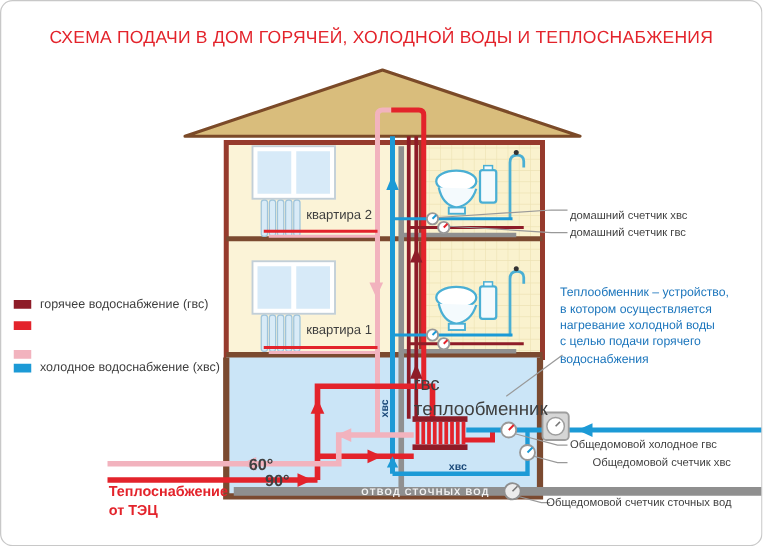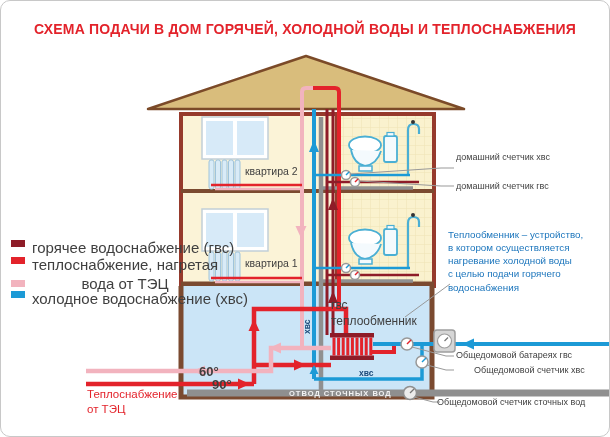--- a/index.html
+++ b/index.html
@@ -11,7 +11,7 @@
   svg{position:absolute;left:0;top:0;}
   .ov{position:absolute;color:#3f3f3f;}
   .pre{white-space:pre-line;}
-  .title{left:0;right:0;top:20px;text-align:center;font-weight:bold;
+  .title{left:0;right:0;top:20px;text-align:center;font-weight:normal;
          font-size:14px;letter-spacing:.2px;color:#e3232b;}
   .legend-row{display:flex;gap:7px;left:10px;}
   .chip{width:14px;height:7px;flex:0 0 auto;margin-top:2px;}

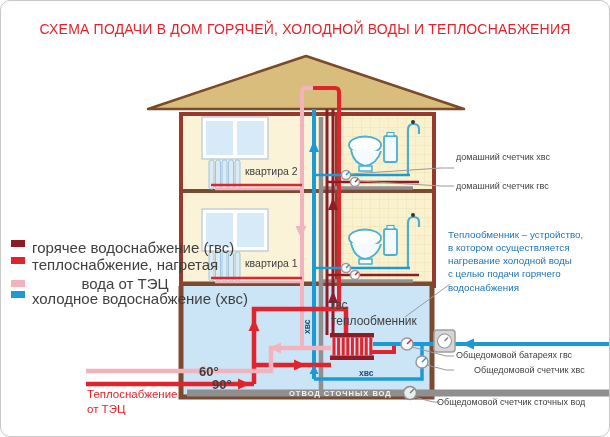--- a/index.html
+++ b/index.html
@@ -241,7 +241,7 @@
   <span class="legend-label pre">холодное водоснабжение (хвс)</span>
 </div>
 
-<div class="ov small-lbl" style="left:455px;top:152px">домашний счетчик хвс</div>
+<div class="ov small-lbl" style="left:455px;top:167px">домашний счетчик хвс</div>
 <div class="ov small-lbl" style="left:455px;top:181px">домашний счетчик гвс</div>
 
 <div class="ov note pre" style="left:447px;top:227px">Теплообменник – устройство,

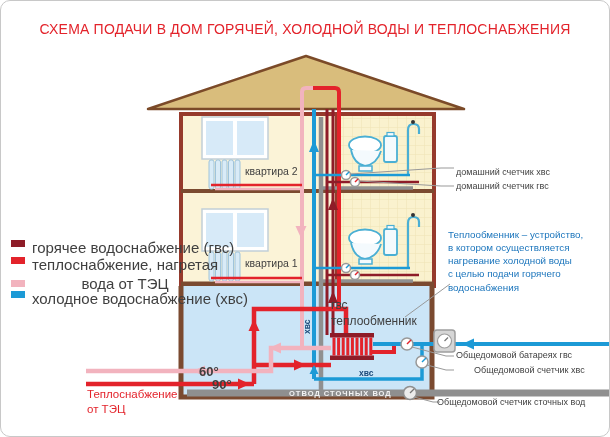--- a/index.html
+++ b/index.html
@@ -17,7 +17,7 @@
   .chip{width:14px;height:7px;flex:0 0 auto;margin-top:2px;}
   .chip.c0{background:#8e1c28;} .chip.c1{background:#e3232b;}
   .chip.c2{background:#f2b3be;} .chip.c3{background:#1c9ad6;}
-  .legend-label{font-size:15px;line-height:1.28;text-align:center;}
+  .legend-label{font-size:10px;line-height:1.28;}
   .small-lbl{font-size:9px;line-height:1.1;}
   .note{font-size:9.8px;line-height:1.34;color:#1b75bc;width:165px;}
   .cold-head{font-size:12.5px;font-weight:bold;line-height:1.28;color:#1b75bc;}

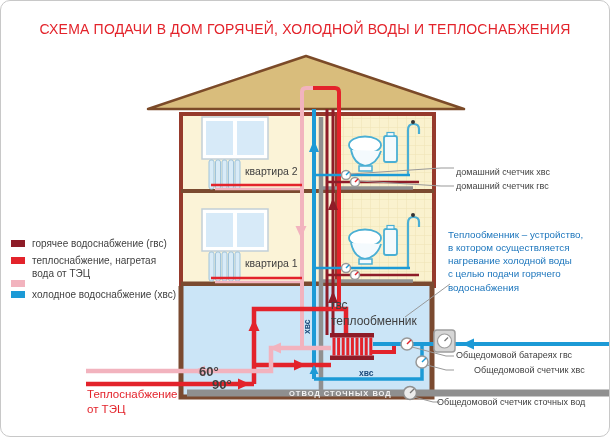--- a/index.html
+++ b/index.html
@@ -230,8 +230,6 @@
 </div>
 <div class="ov legend-row" style="top:254px">
   <span class="chip c1"></span>
-  <span class="legend-label pre">теплоснабжение, нагретая
-вода от ТЭЦ</span>
 </div>
 <div class="ov legend-row" style="top:277px">
   <span class="chip c2"></span>

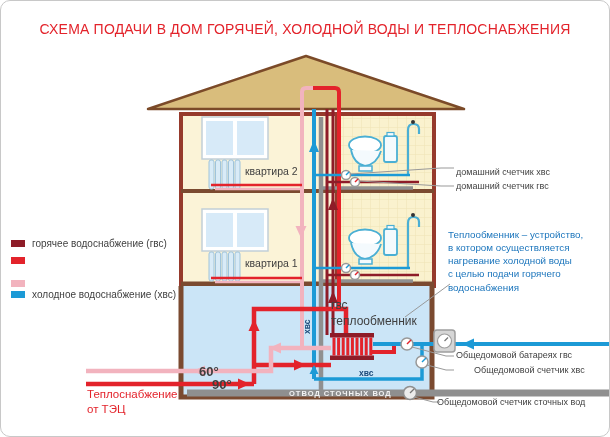--- a/index.html
+++ b/index.html
@@ -22,7 +22,7 @@
   .note{font-size:9.8px;line-height:1.34;color:#1b75bc;width:165px;}
   .cold-head{font-size:12.5px;font-weight:bold;line-height:1.28;color:#1b75bc;}
   .heat-src{font-size:11.5px;font-weight:normal;line-height:1.3;color:#e3232b;}
-  .hx-label{font-size:12px;line-height:1.3;}
+  .hx-label{font-size:15px;line-height:1.3;}
 </style>
 </head>
 <body>

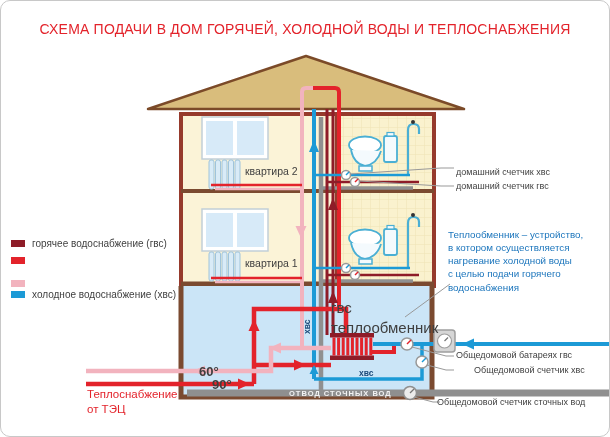--- a/index.html
+++ b/index.html
@@ -249,7 +249,7 @@
 водоснабжения</div>
 
 
-<div class="ov small-lbl" style="left:455px;top:350px">Общедомовой батареях гвс</div>
+<div class="ov small-lbl" style="left:455px;top:350px">Общедомовой холодное гвс</div>
 <div class="ov small-lbl" style="left:473px;top:365px">Общедомовой счетчик хвс</div>
 <div class="ov small-lbl" style="left:436px;top:397px">Общедомовой счетчик сточных вод</div>
 

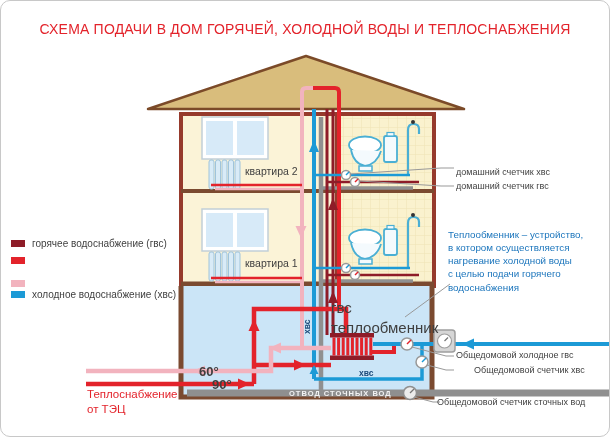--- a/index.html
+++ b/index.html
@@ -21,7 +21,7 @@
   .small-lbl{font-size:9px;line-height:1.1;}
   .note{font-size:9.8px;line-height:1.34;color:#1b75bc;width:165px;}
   .cold-head{font-size:12.5px;font-weight:bold;line-height:1.28;color:#1b75bc;}
-  .heat-src{font-size:11.5px;font-weight:normal;line-height:1.3;color:#e3232b;}
+  .heat-src{font-size:11.5px;font-weight:bold;line-height:1.3;color:#e3232b;}
   .hx-label{font-size:15px;line-height:1.3;}
 </style>
 </head>

